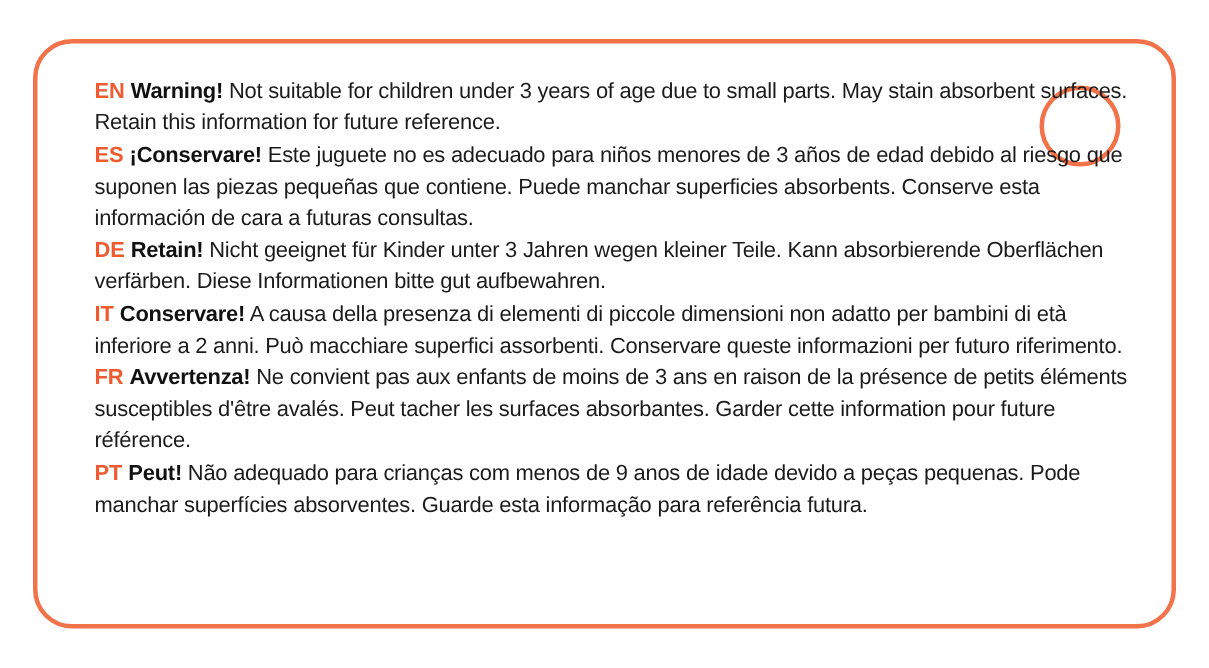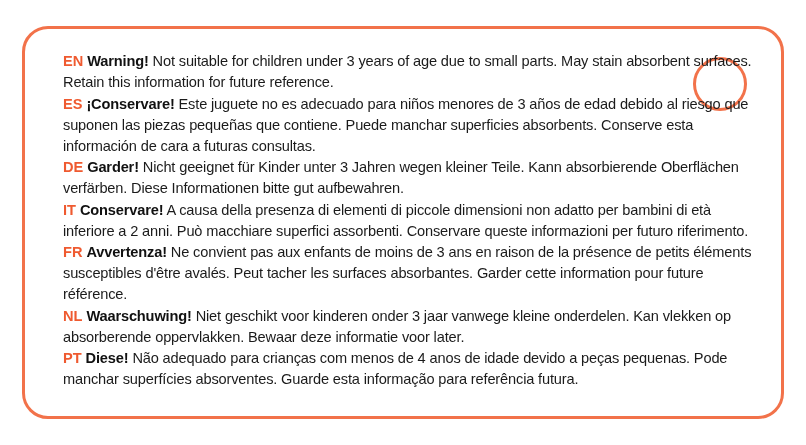--- a/index.html
+++ b/index.html
@@ -79,7 +79,7 @@
     </p>
 
     <p class="warn-block">
-      <span class="lang-code">DE</span><span> </span><span class="headword">Garder!</span><span> </span><span class="warn-text">Nicht geeignet für Kinder unter 3 Jahren wegen kleiner Teile. Kann absorbierende Oberflächen verfärben. Diese Informationen bitte gut aufbewahren.</span>
+      <span class="lang-code">DE</span><span> </span><span class="headword">Retain!</span><span> </span><span class="warn-text">Nicht geeignet für Kinder unter 3 Jahren wegen kleiner Teile. Kann absorbierende Oberflächen verfärben. Diese Informationen bitte gut aufbewahren.</span>
     </p>
 
     <p class="warn-block">

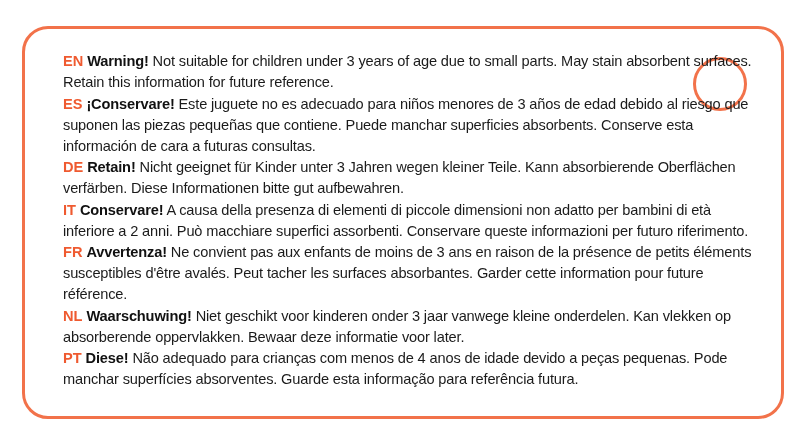--- a/index.html
+++ b/index.html
@@ -90,9 +90,6 @@
       <span class="lang-code">FR</span><span> </span><span class="headword">Avvertenza!</span><span> </span><span class="warn-text">Ne convient pas aux enfants de moins de 3 ans en raison de la présence de petits éléments susceptibles d'être avalés. Peut tacher les surfaces absorbantes. Garder cette information pour future référence.</span>
     </p>
 
-    <p class="warn-block">
-      <span class="lang-code">NL</span><span> </span><span class="headword">Waarschuwing!</span><span> </span><span class="warn-text">Niet geschikt voor kinderen onder 3 jaar vanwege kleine onderdelen. Kan vlekken op absorberende oppervlakken. Bewaar deze informatie voor later.</span>
-    </p>
 
     <p class="warn-block">
       <span class="lang-code">PT</span><span> </span><span class="headword">Diese!</span><span> </span><span class="warn-text">Não adequado para crianças com menos de 4 anos de idade devido a peças pequenas. Pode manchar superfícies absorventes. Guarde esta informação para referência futura.</span>

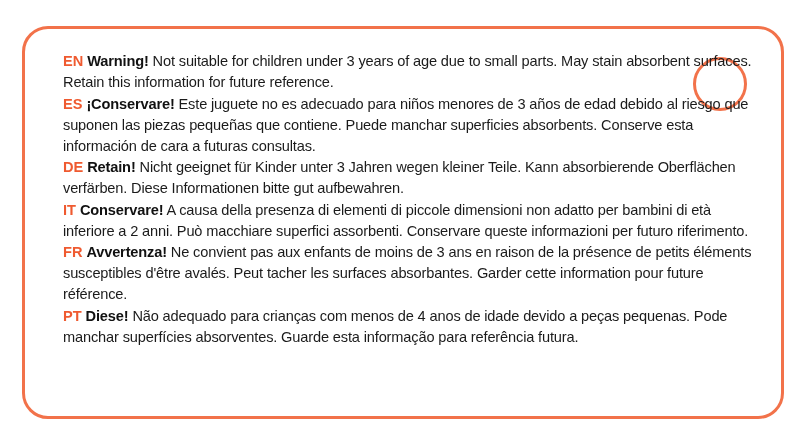--- a/index.html
+++ b/index.html
@@ -92,7 +92,7 @@
 
 
     <p class="warn-block">
-      <span class="lang-code">PT</span><span> </span><span class="headword">Diese!</span><span> </span><span class="warn-text">Não adequado para crianças com menos de 4 anos de idade devido a peças pequenas. Pode manchar superfícies absorventes. Guarde esta informação para referência futura.</span>
+      <span class="lang-code">PT</span><span> </span><span class="headword">Peut!</span><span> </span><span class="warn-text">Não adequado para crianças com menos de 4 anos de idade devido a peças pequenas. Pode manchar superfícies absorventes. Guarde esta informação para referência futura.</span>
     </p>
 
   </div>

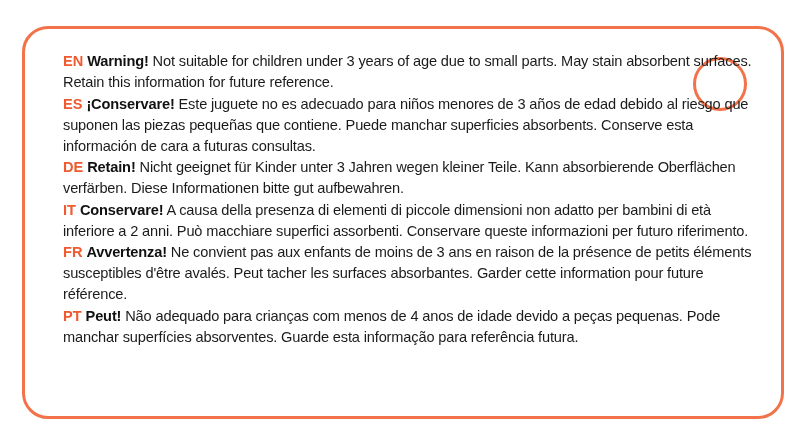--- a/index.html
+++ b/index.html
@@ -92,7 +92,7 @@
 
 
     <p class="warn-block">
-      <span class="lang-code">PT</span><span> </span><span class="headword">Peut!</span><span> </span><span class="warn-text">Não adequado para crianças com menos de 4 anos de idade devido a peças pequenas. Pode manchar superfícies absorventes. Guarde esta informação para referência futura.</span>
+      <span class="lang-code">PT</span><span> </span><span class="headword">Peut!</span><span> </span><span class="warn-text">Não adequado para crianças com menos de 9 anos de idade devido a peças pequenas. Pode manchar superfícies absorventes. Guarde esta informação para referência futura.</span>
     </p>
 
   </div>

